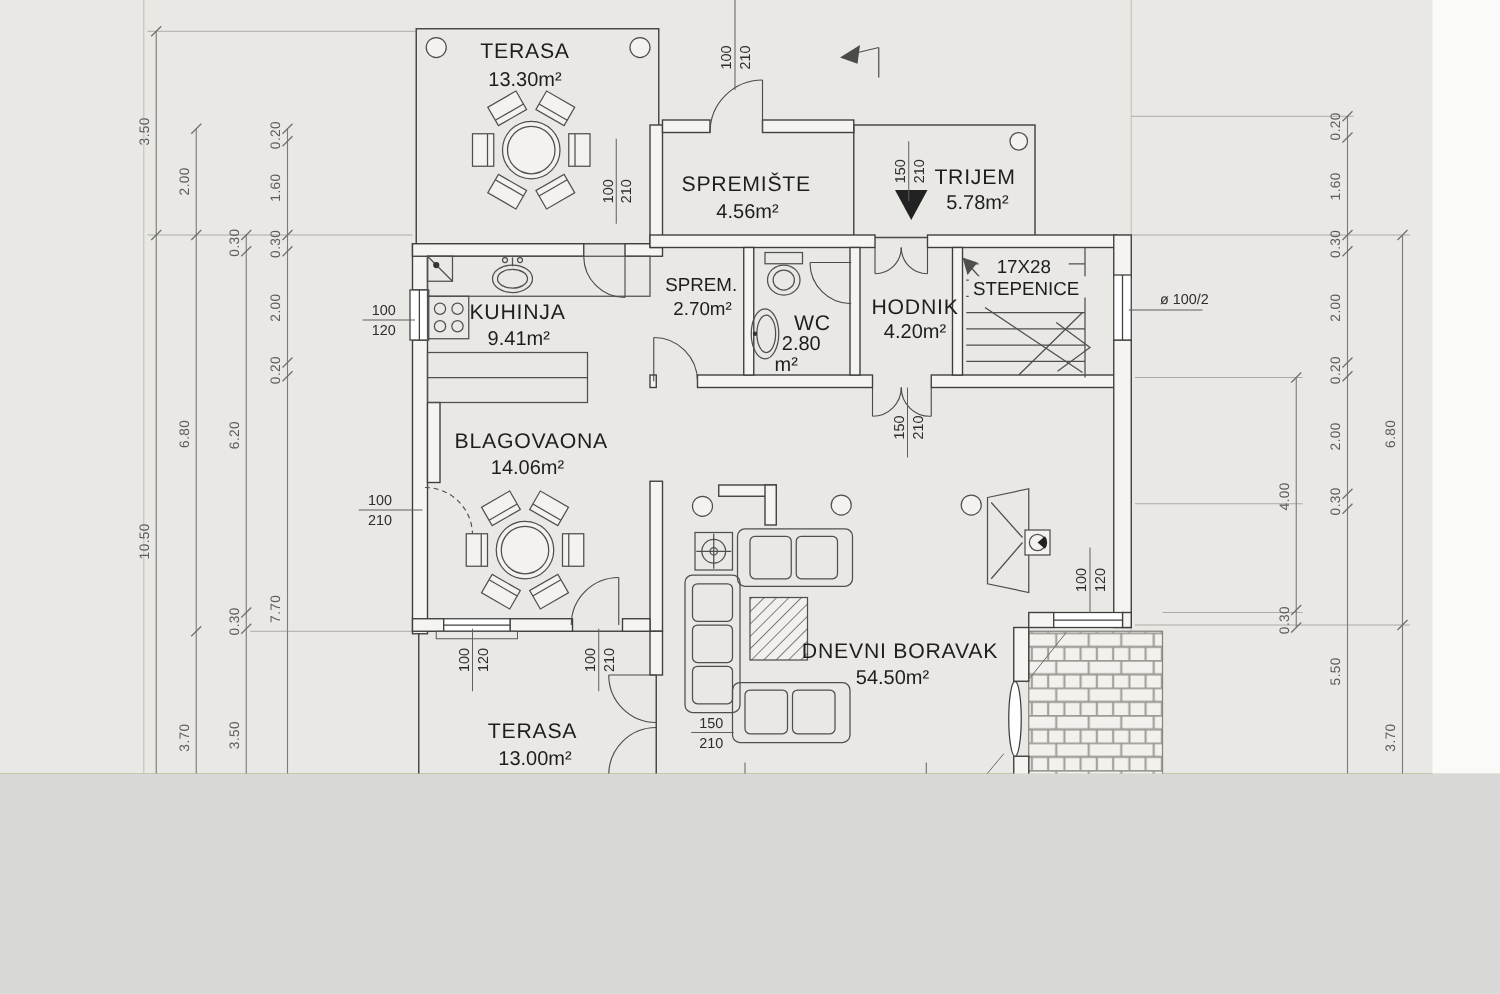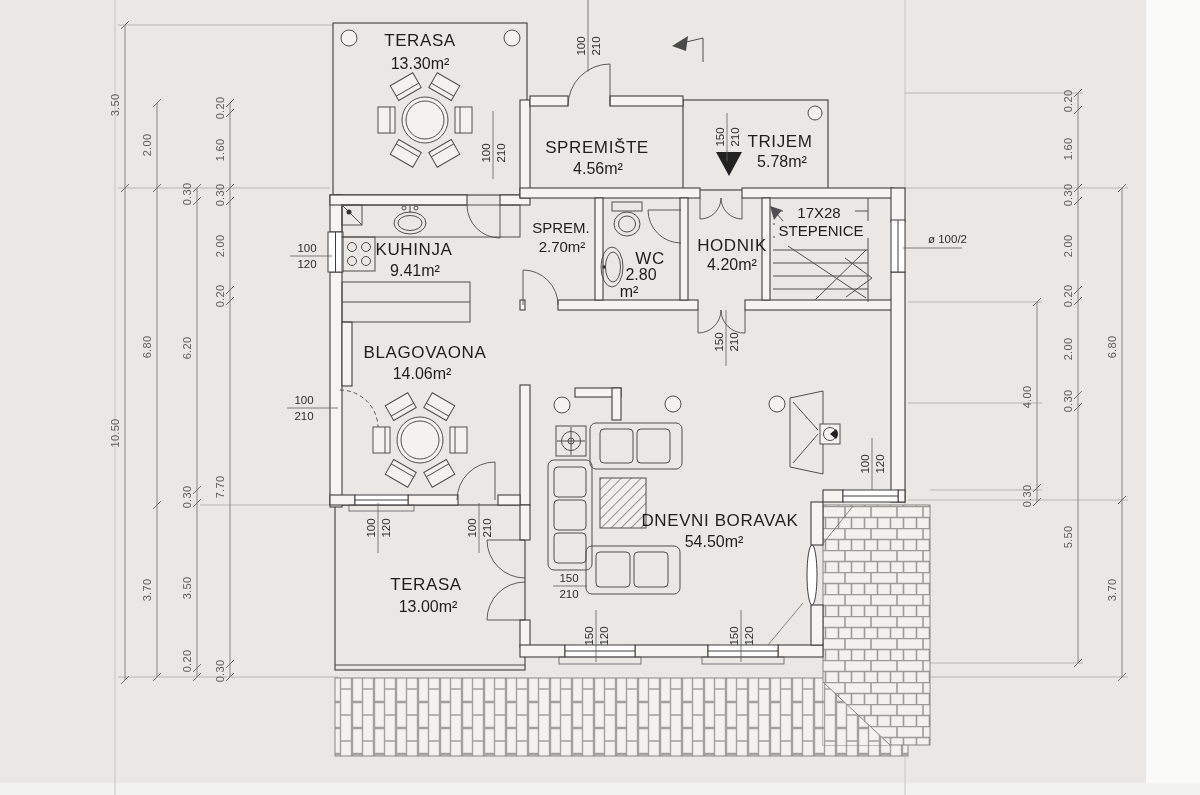--- a/index.html
+++ b/index.html
@@ -3,7 +3,7 @@
 <meta charset="utf-8">
 <style>
   html,body{margin:0;padding:0;background:#d8d8d6;}
-  .page{width:1200px;height:795px;position:relative;background:#4d7c0f;overflow:hidden;}
+  .page{width:1200px;height:619px;position:relative;background:#4d7c0f;overflow:hidden;}
   svg{display:block;}
   text{font-family:"Liberation Sans",sans-serif;text-anchor:middle;fill:#222;}
   .room-label{font-size:17px;letter-spacing:.6px;fill:#1e1e1e;}

